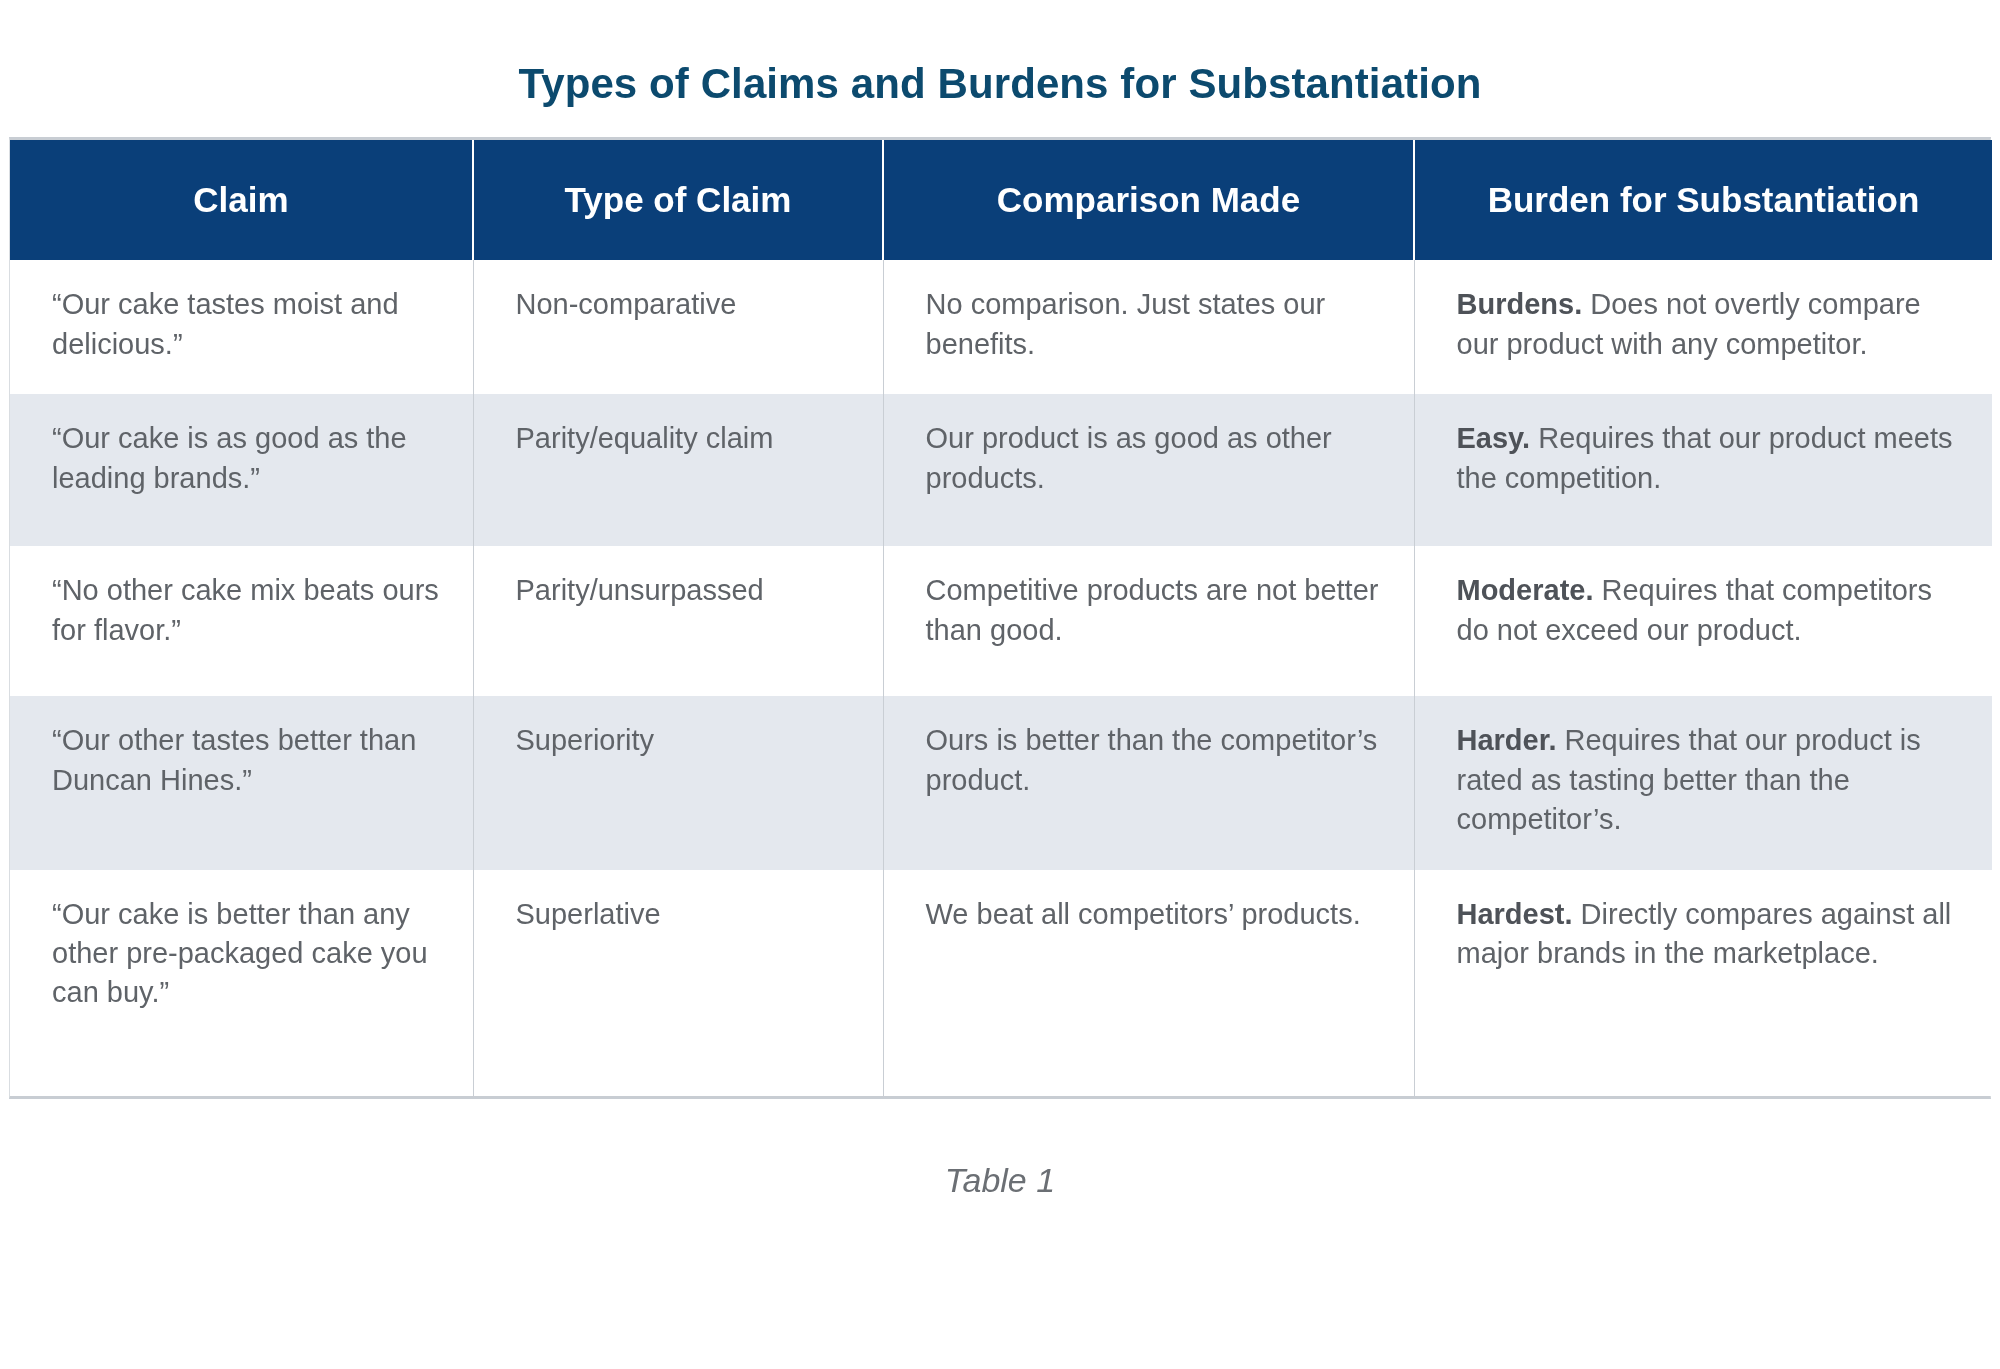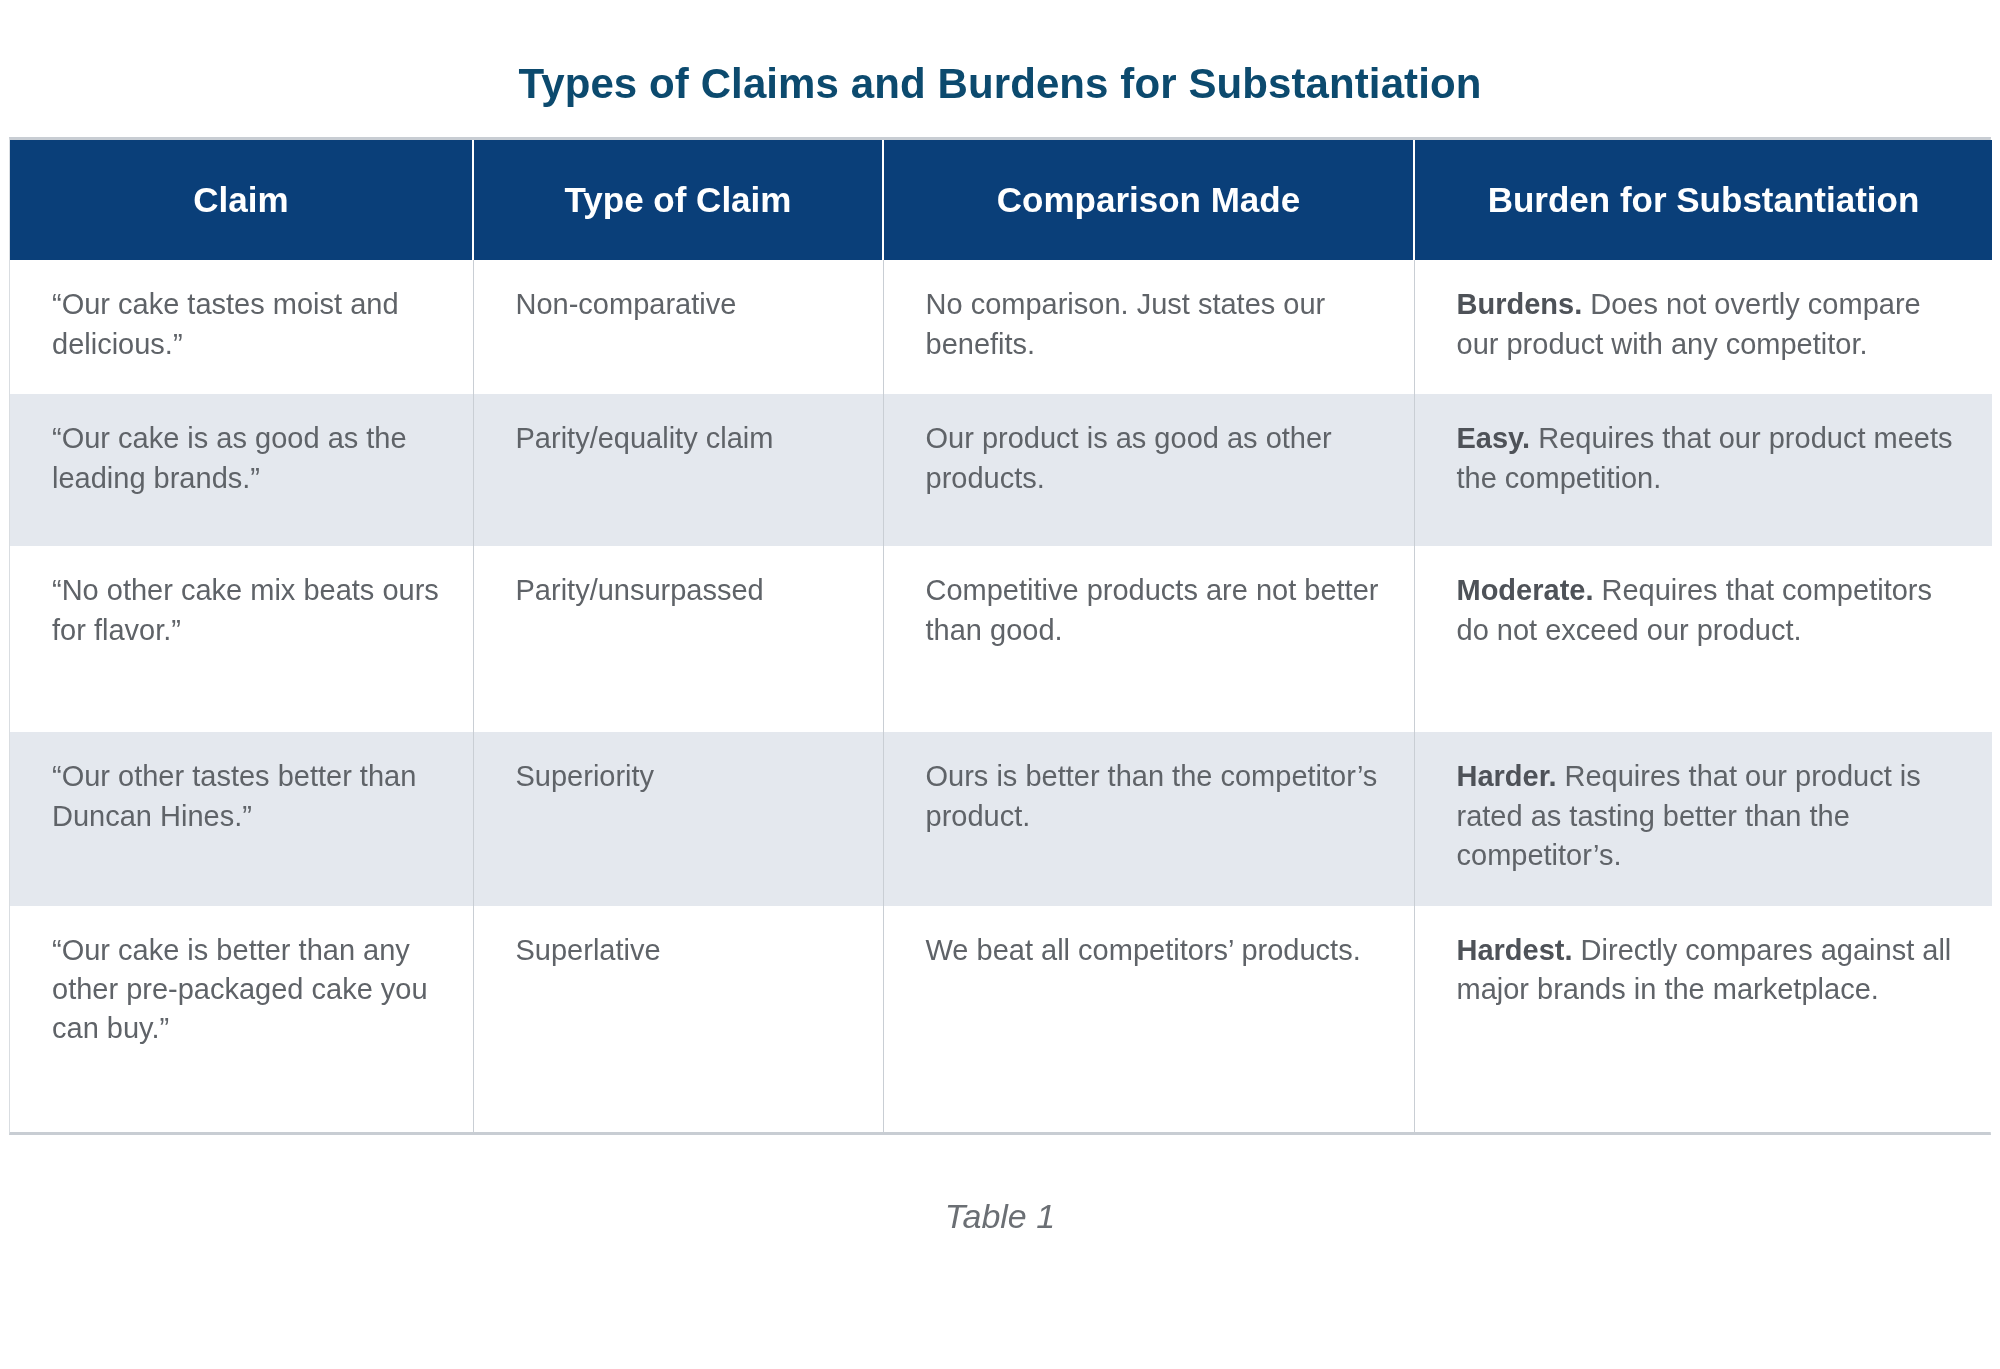--- a/index.html
+++ b/index.html
@@ -100,7 +100,7 @@
   
   tbody tr.r1 td { height: 124px; }
   tbody tr.r2 td { height: 152px; }
-  tbody tr.r3 td { height: 186px; }
+  tbody tr.r3 td { height: 150px; }
   tbody tr.r4 td { height: 152px; }
   tbody tr.r5 td { height: 226px; }
 

